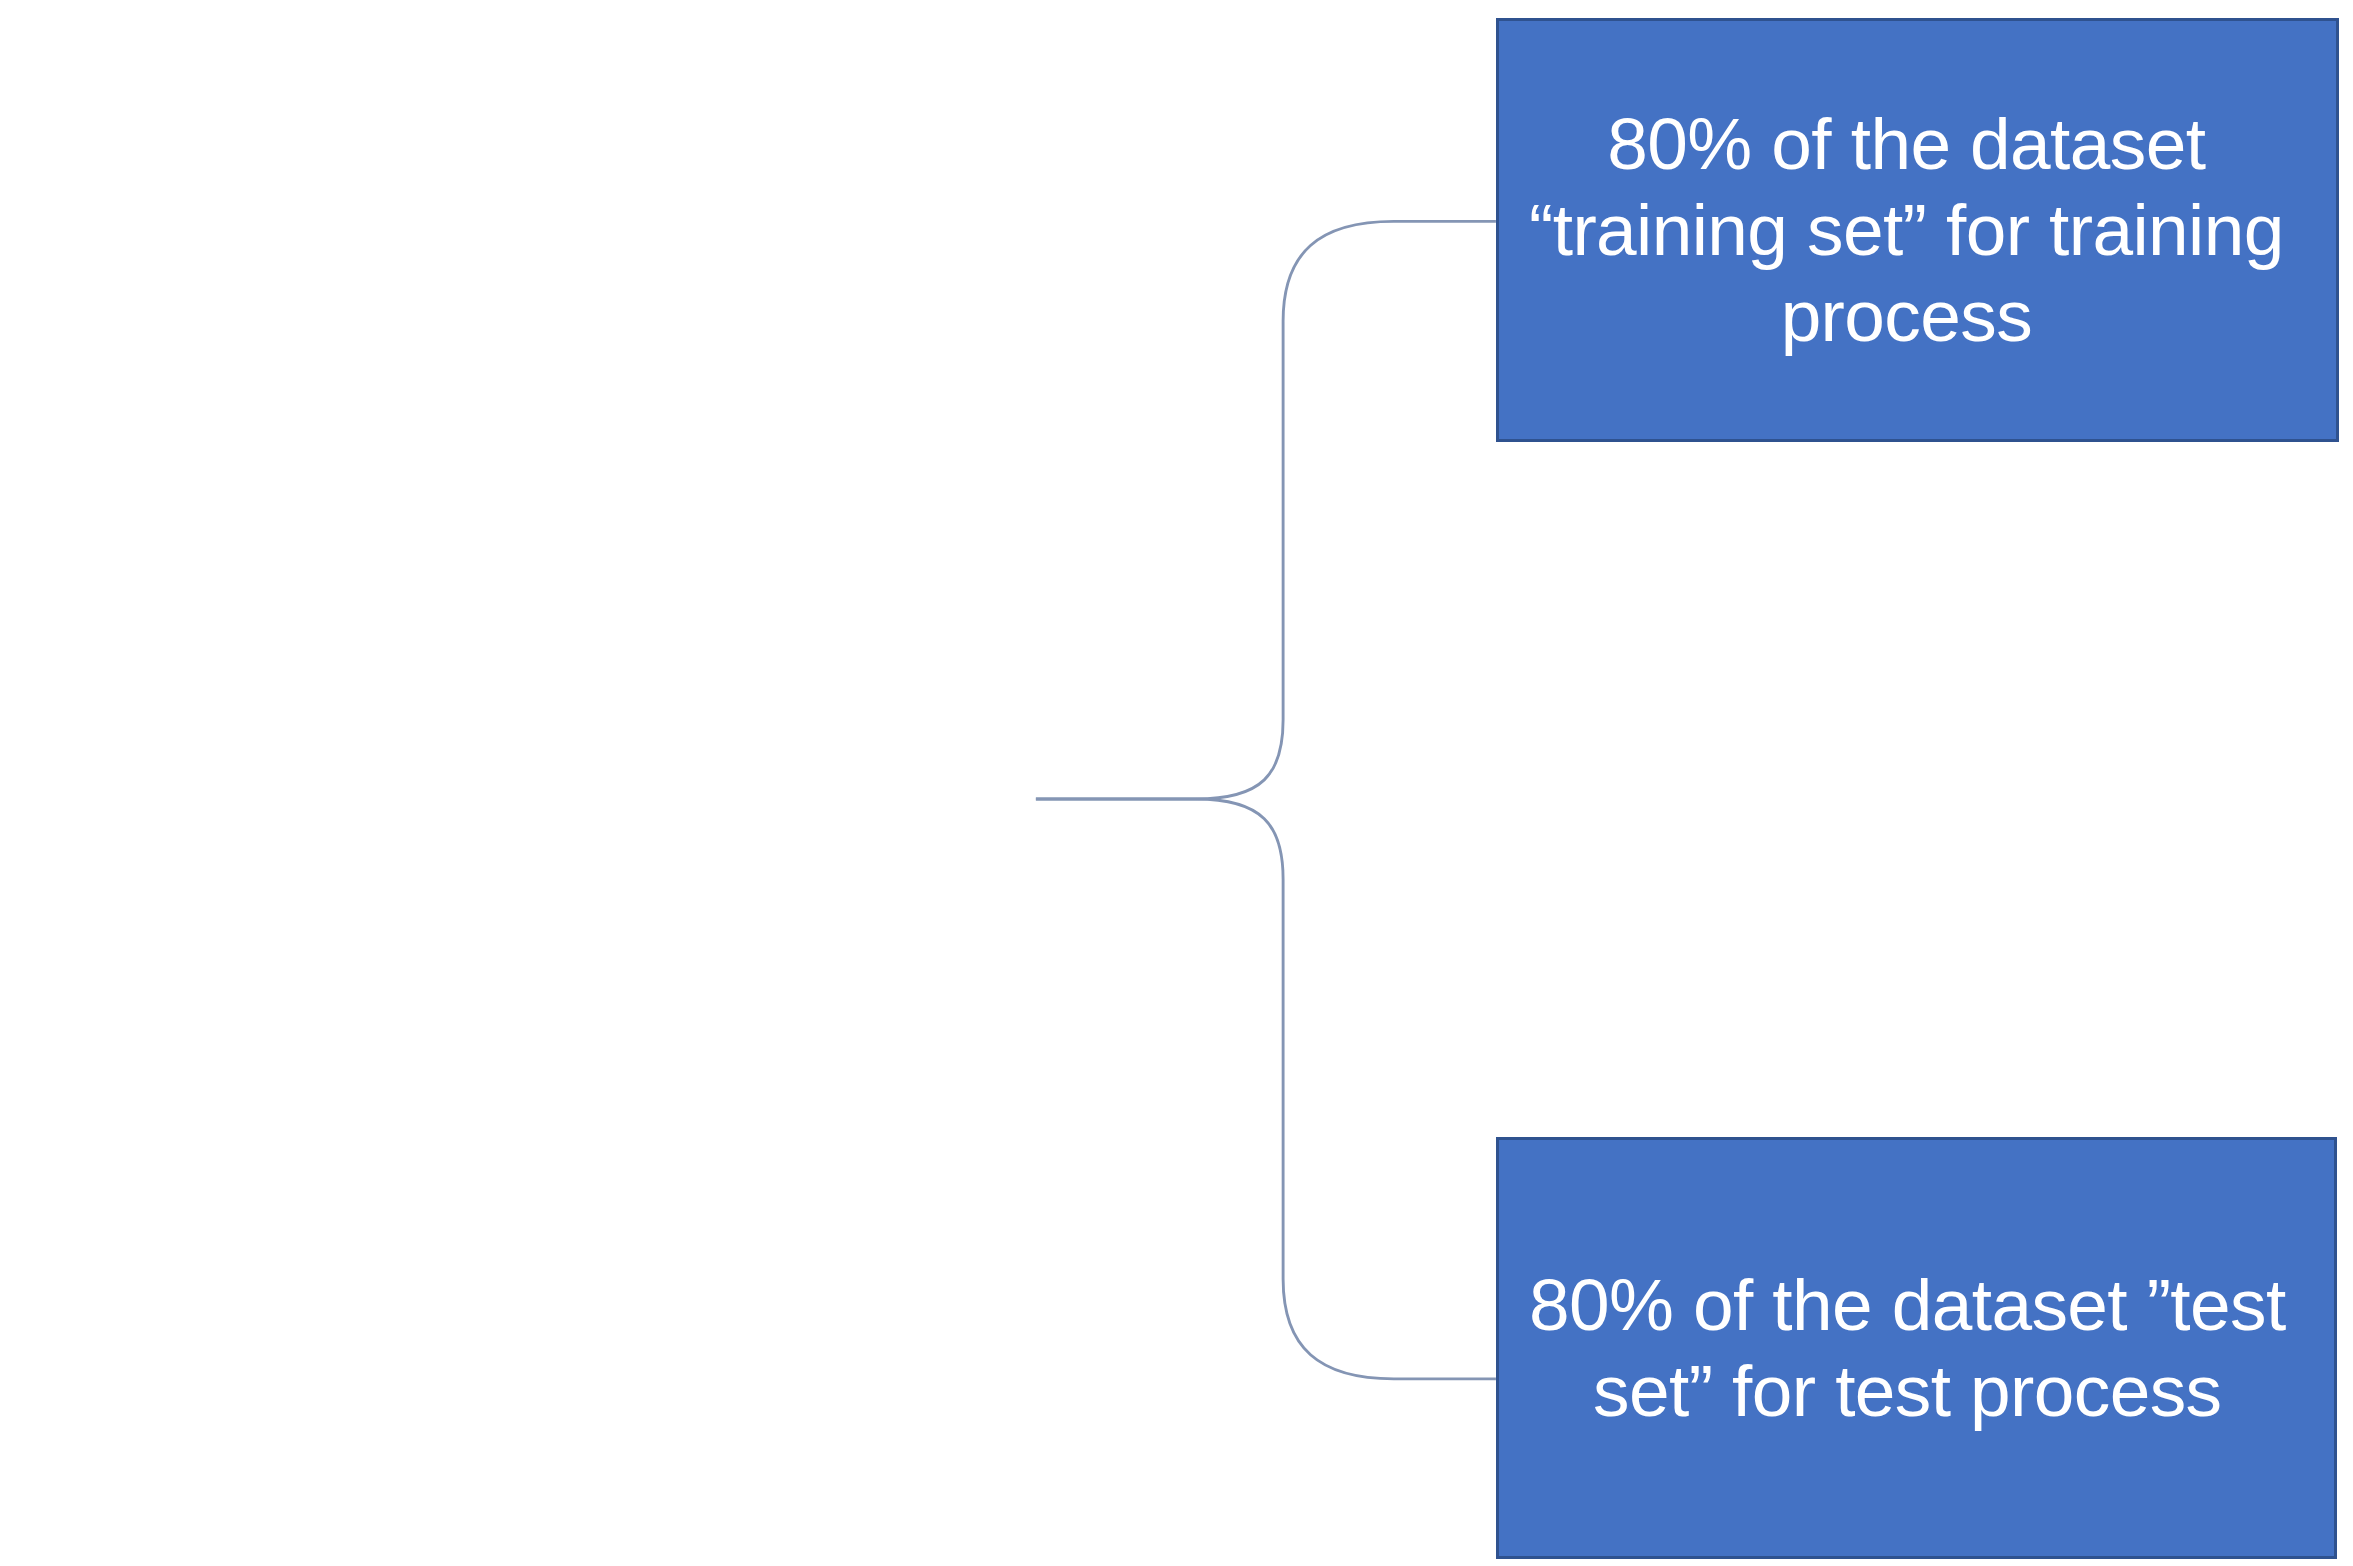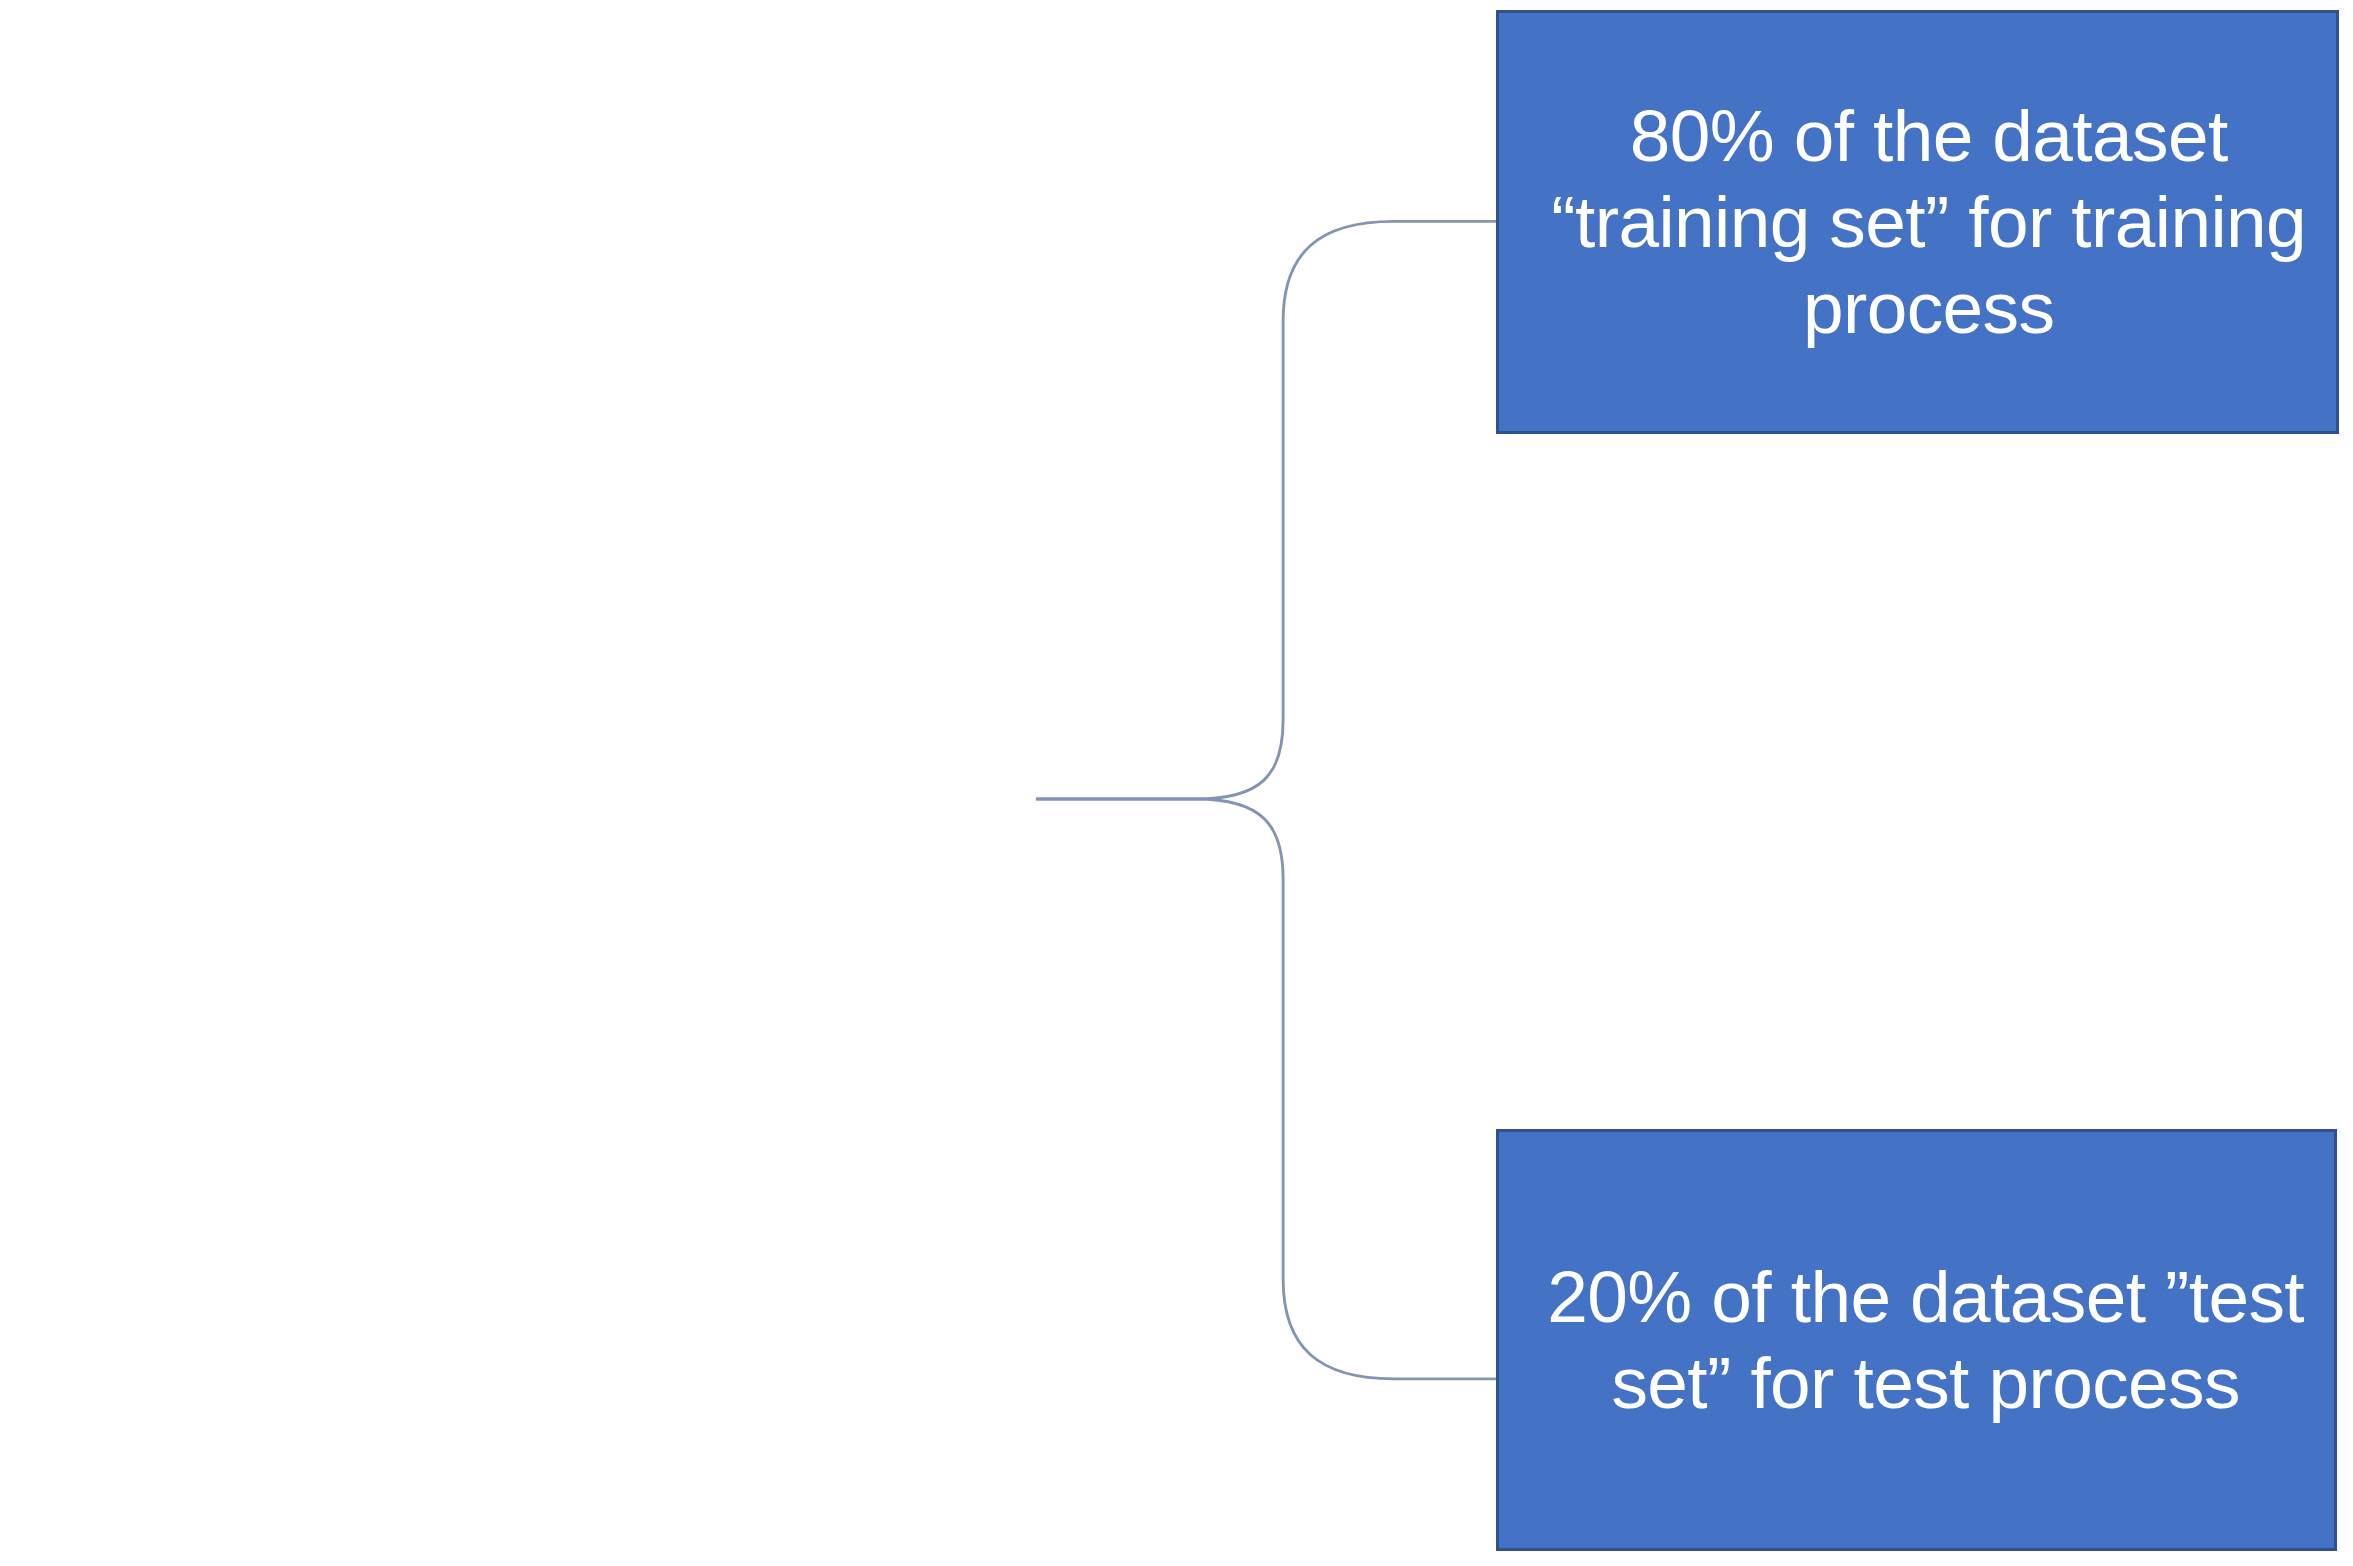--- a/index.html
+++ b/index.html
@@ -25,7 +25,7 @@
     border: 3.4px solid #2F528F;
     display: flex;
     align-items: center;
-    justify-content: flex-end;
+    justify-content: flex-start;
     text-align: center;
     color: #FFFFFF;
     font-family: "Liberation Sans Narrow", "Liberation Sans", "DejaVu Sans", sans-serif;
@@ -33,6 +33,7 @@
     line-height: 1.18;
     letter-spacing: -0.6px;
     white-space: pre-line;
+    margin-top: 8px;
     -webkit-font-smoothing: antialiased;
   }
 

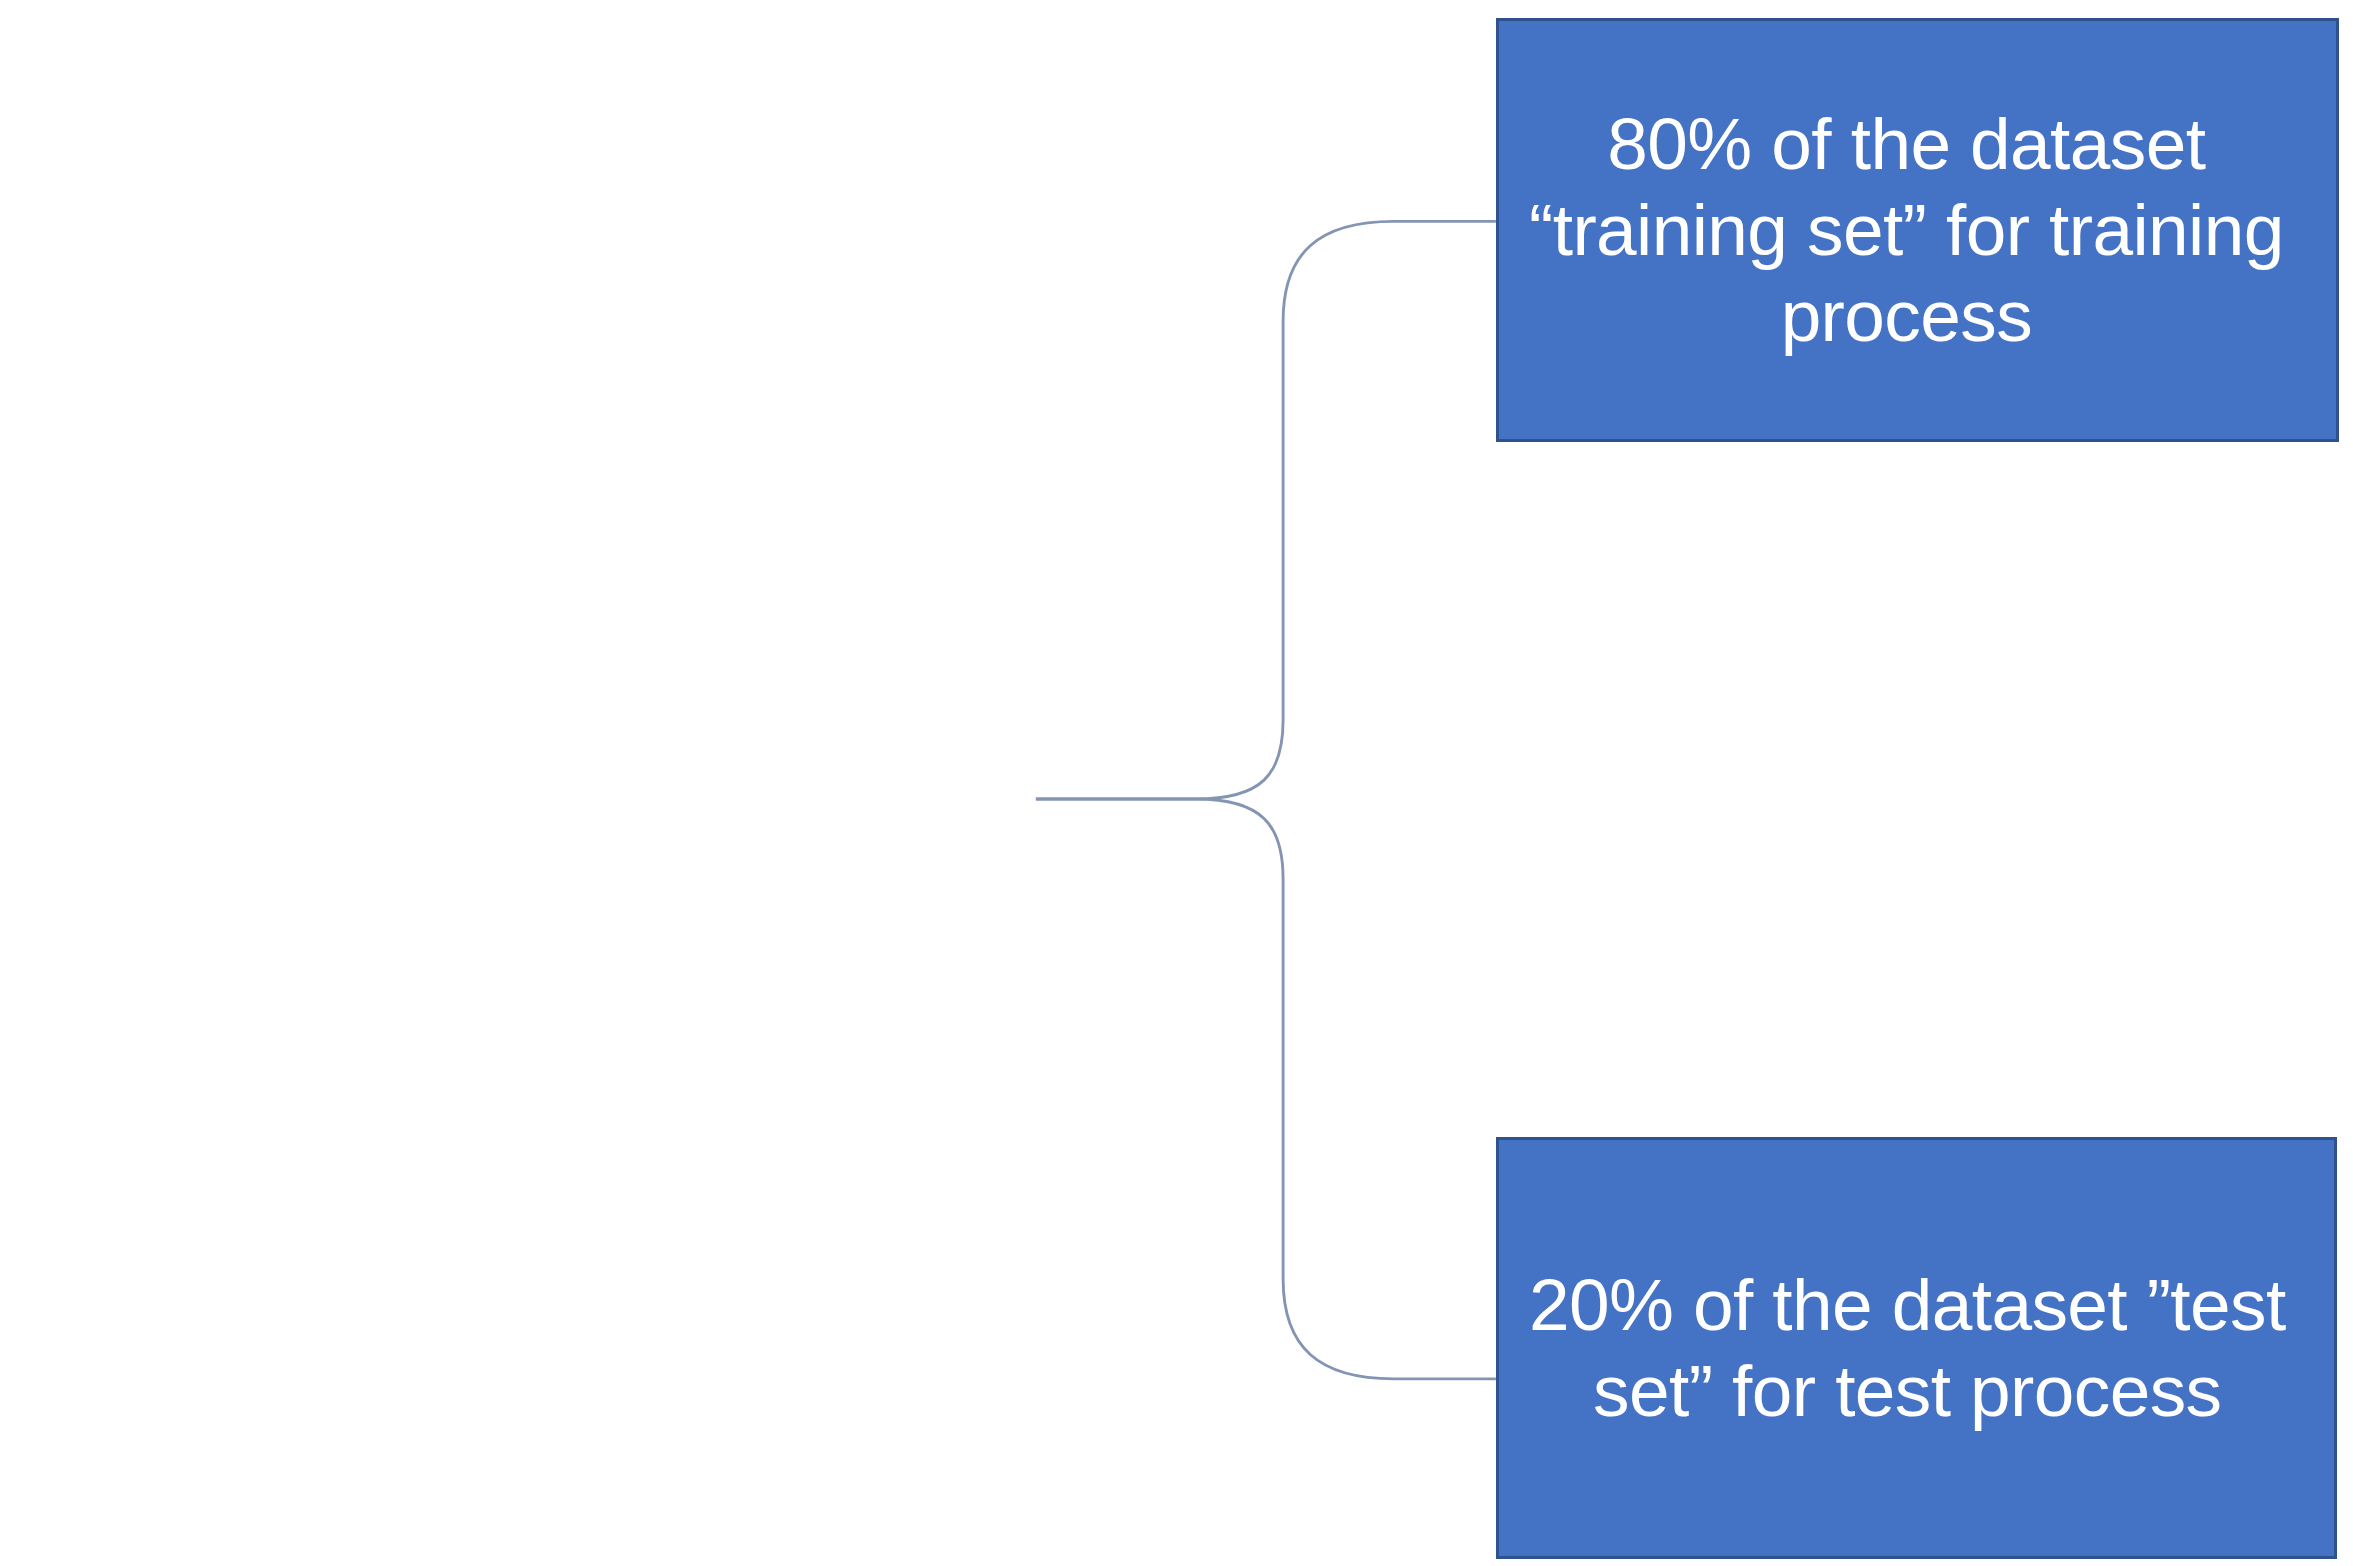--- a/index.html
+++ b/index.html
@@ -114,7 +114,7 @@
   </div>
 
   <div class="node" id="node-test-set">
-    <span>20% of the dataset ”test
+    <span>80% of the dataset ”test
 set” for test process</span>
   </div>
 

